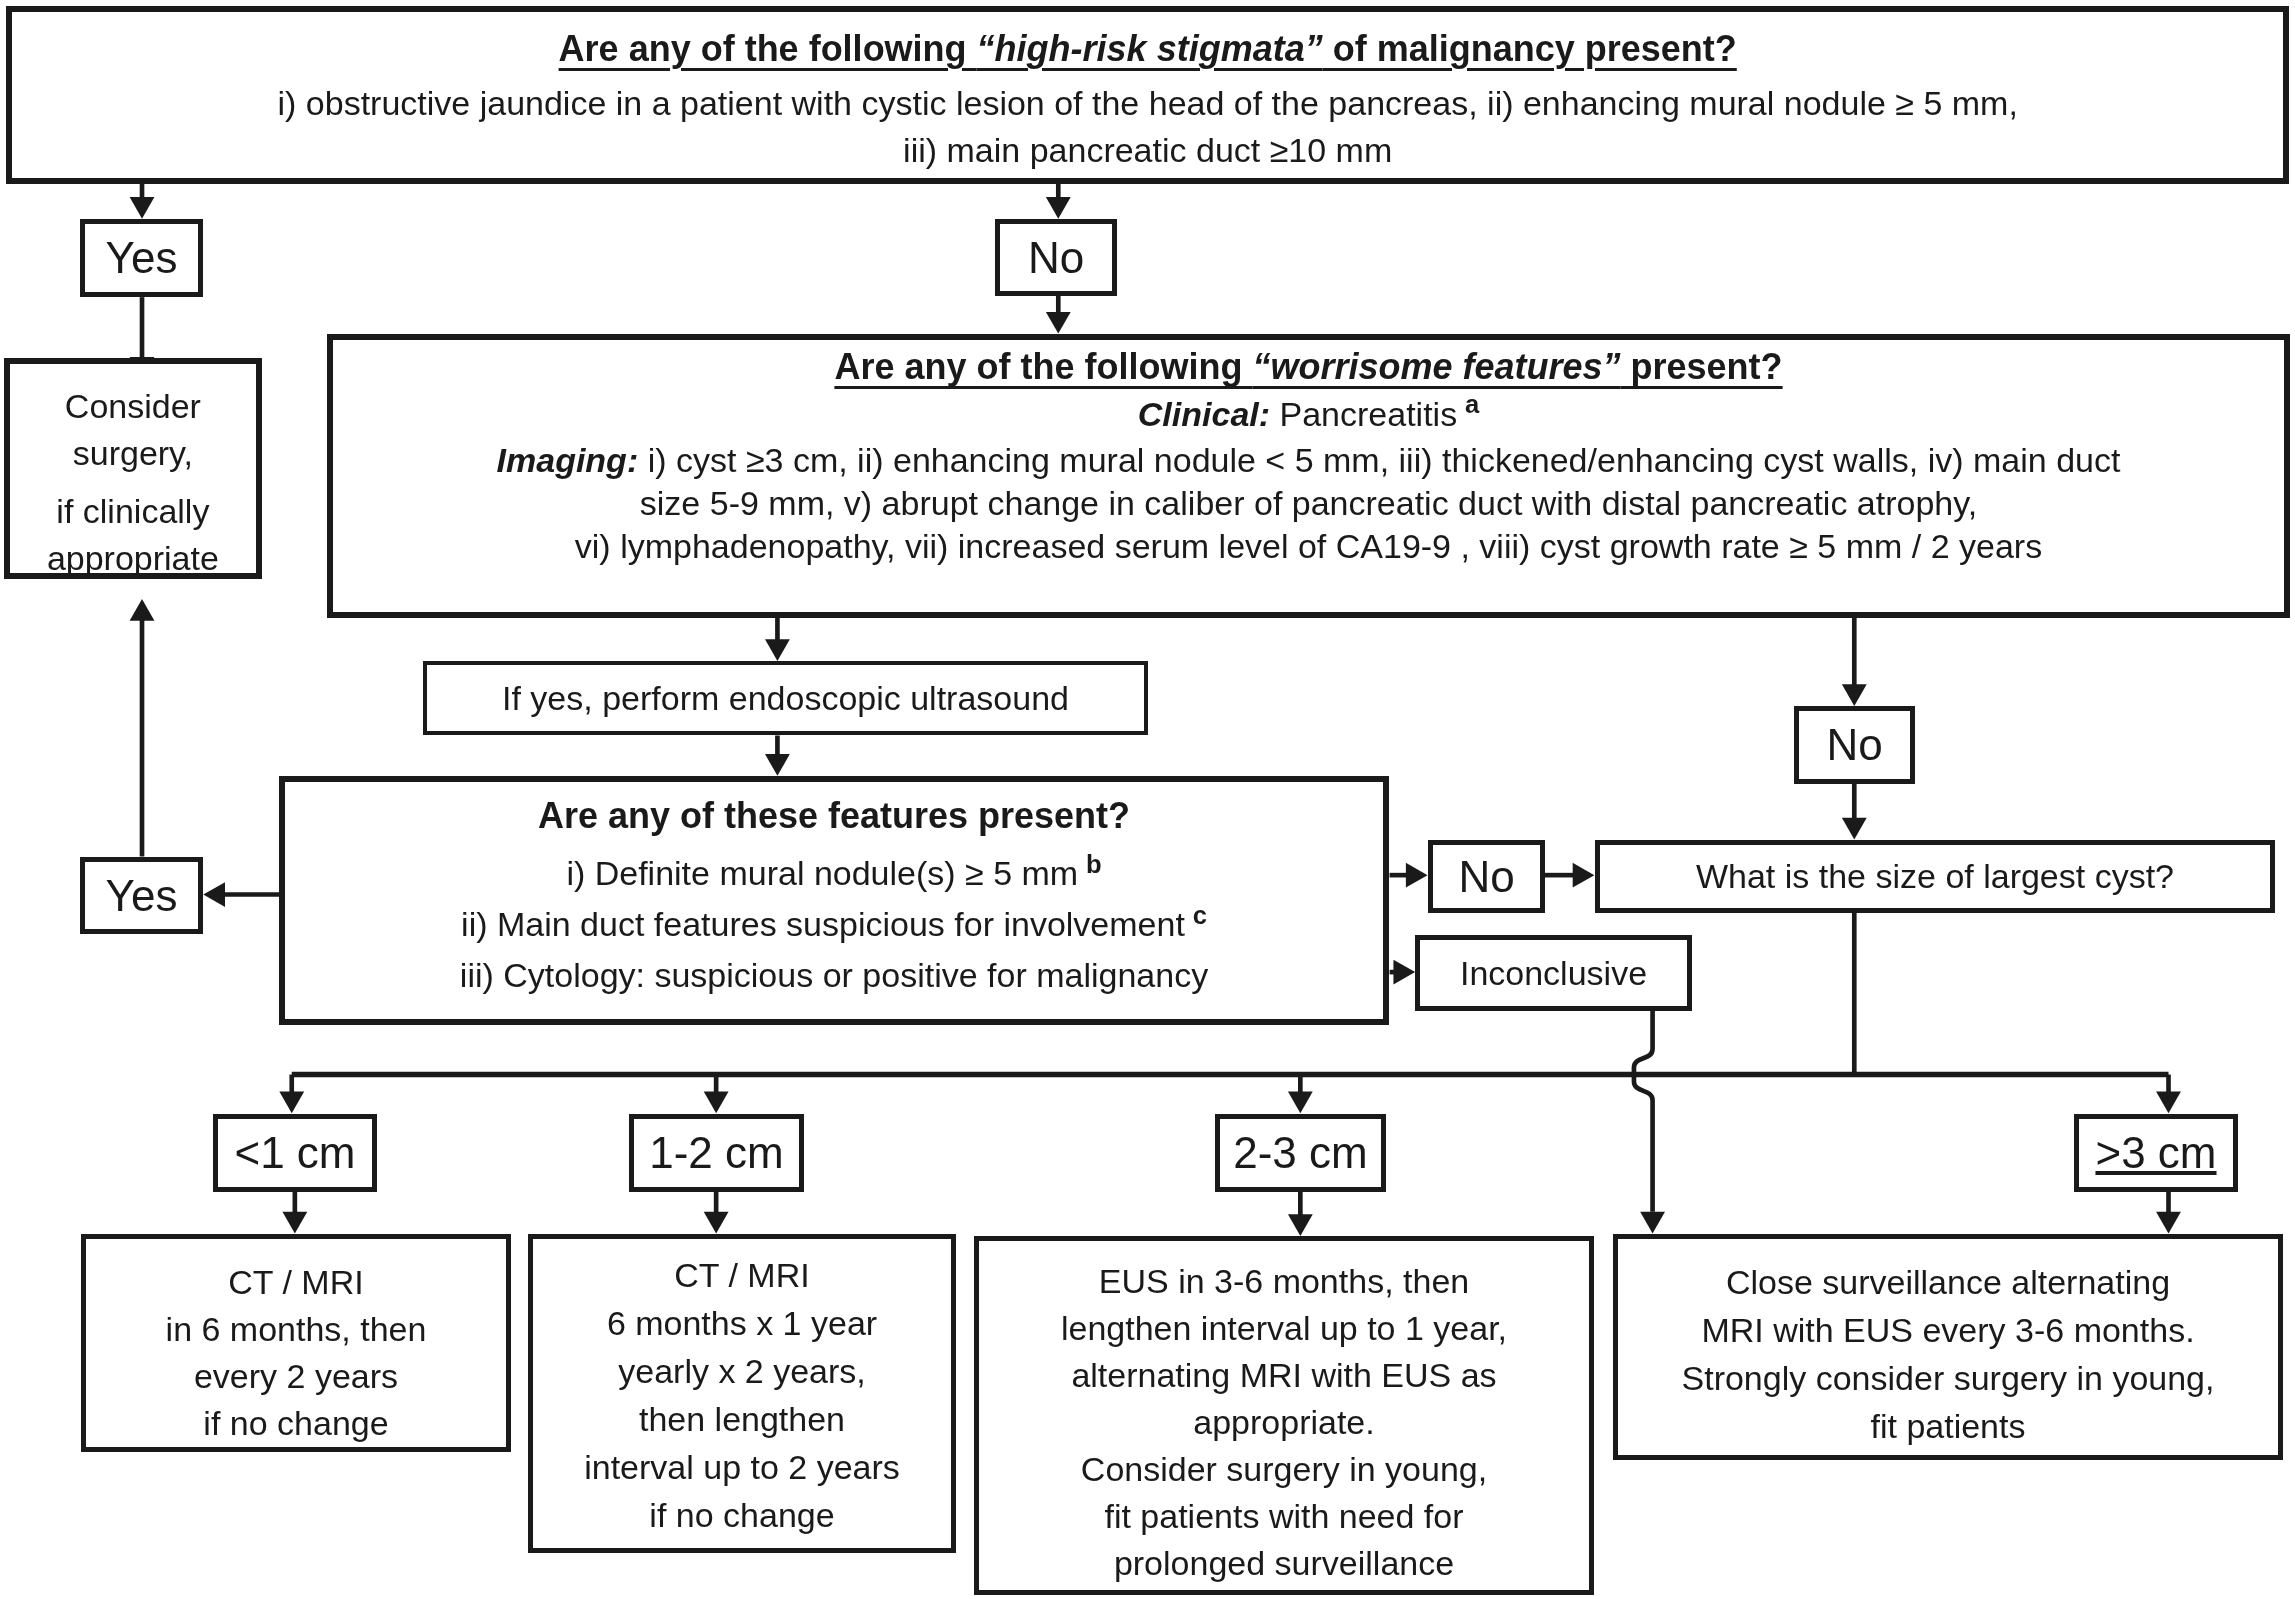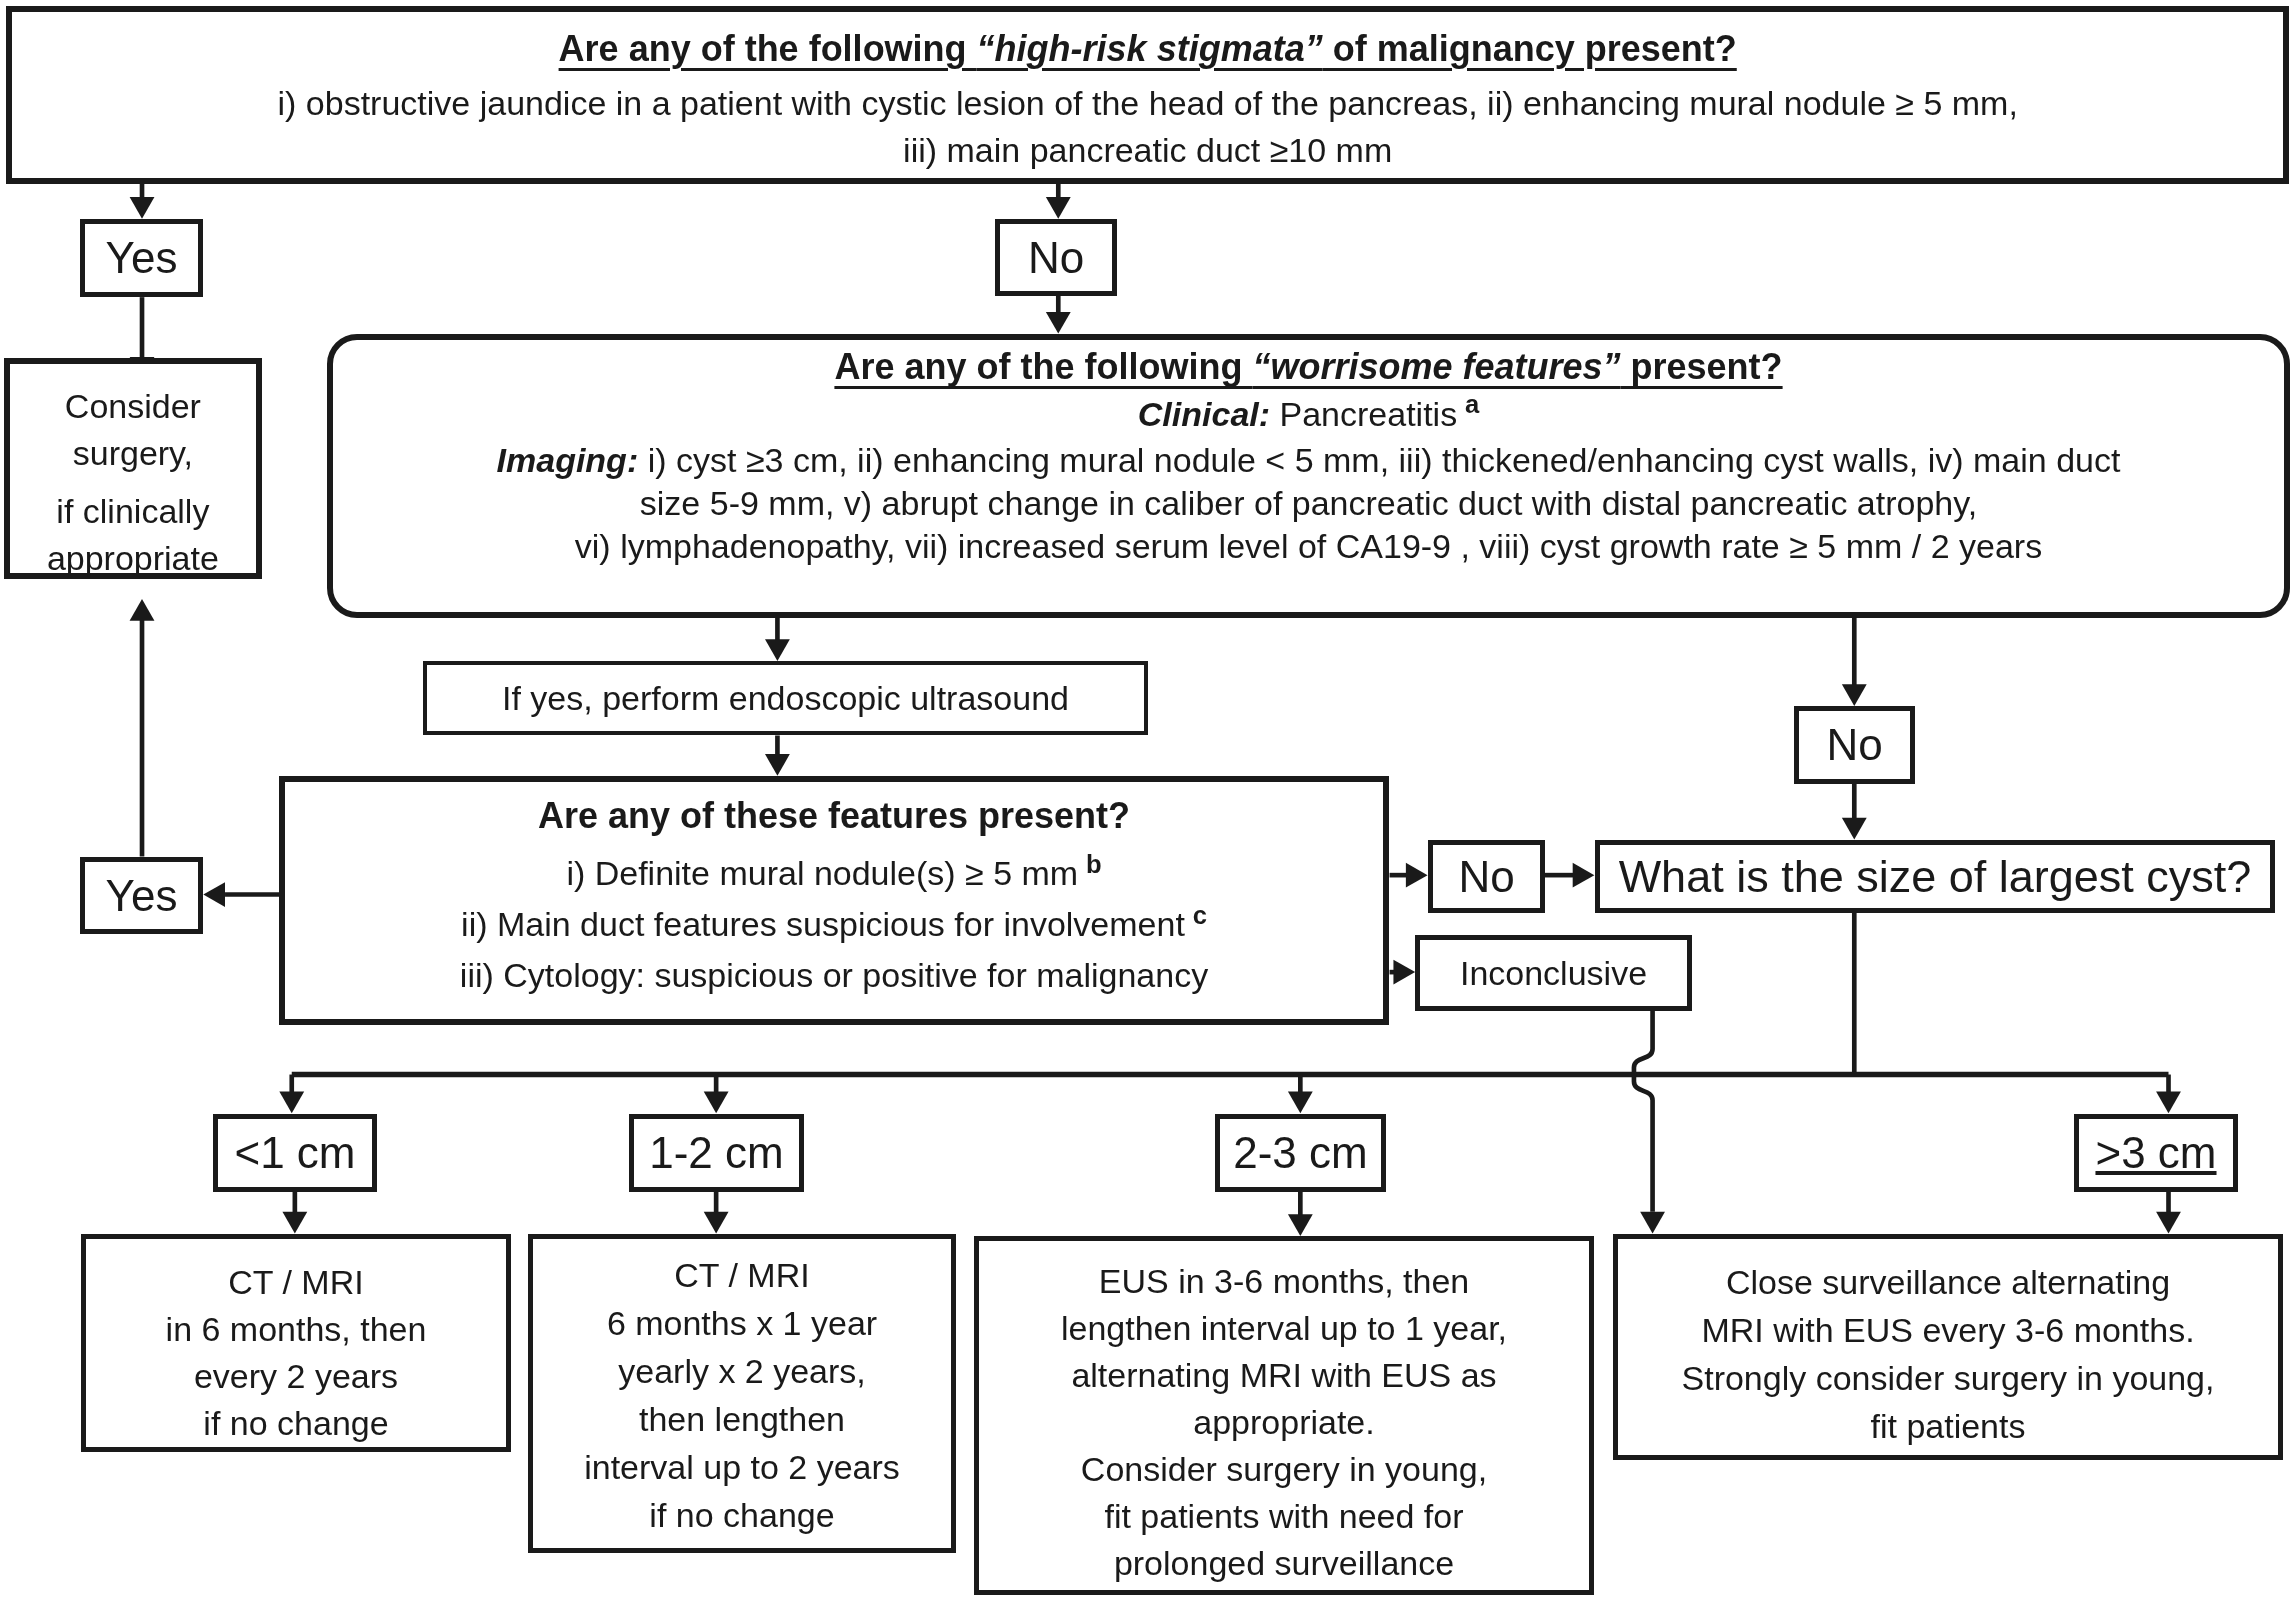--- a/index.html
+++ b/index.html
@@ -60,7 +60,7 @@
   #high-risk-box .line { line-height: 47px; font-size: 34px; }
   #high-risk-box .box-title { display: inline-block; margin-bottom: 7.8px; line-height: 48px; }
   
-  #worrisome-box { padding: 6.2px 12.4px 0 12.4px; border-radius: 30px; }
+  #worrisome-box { padding: 6.2px 12.4px 0 12.4px; }
   #worrisome-box .ttl-row { text-align: center; margin-bottom: 4.7px; }
   #worrisome-box .line { line-height: 43px; font-size: 34px; text-align: center; }
   

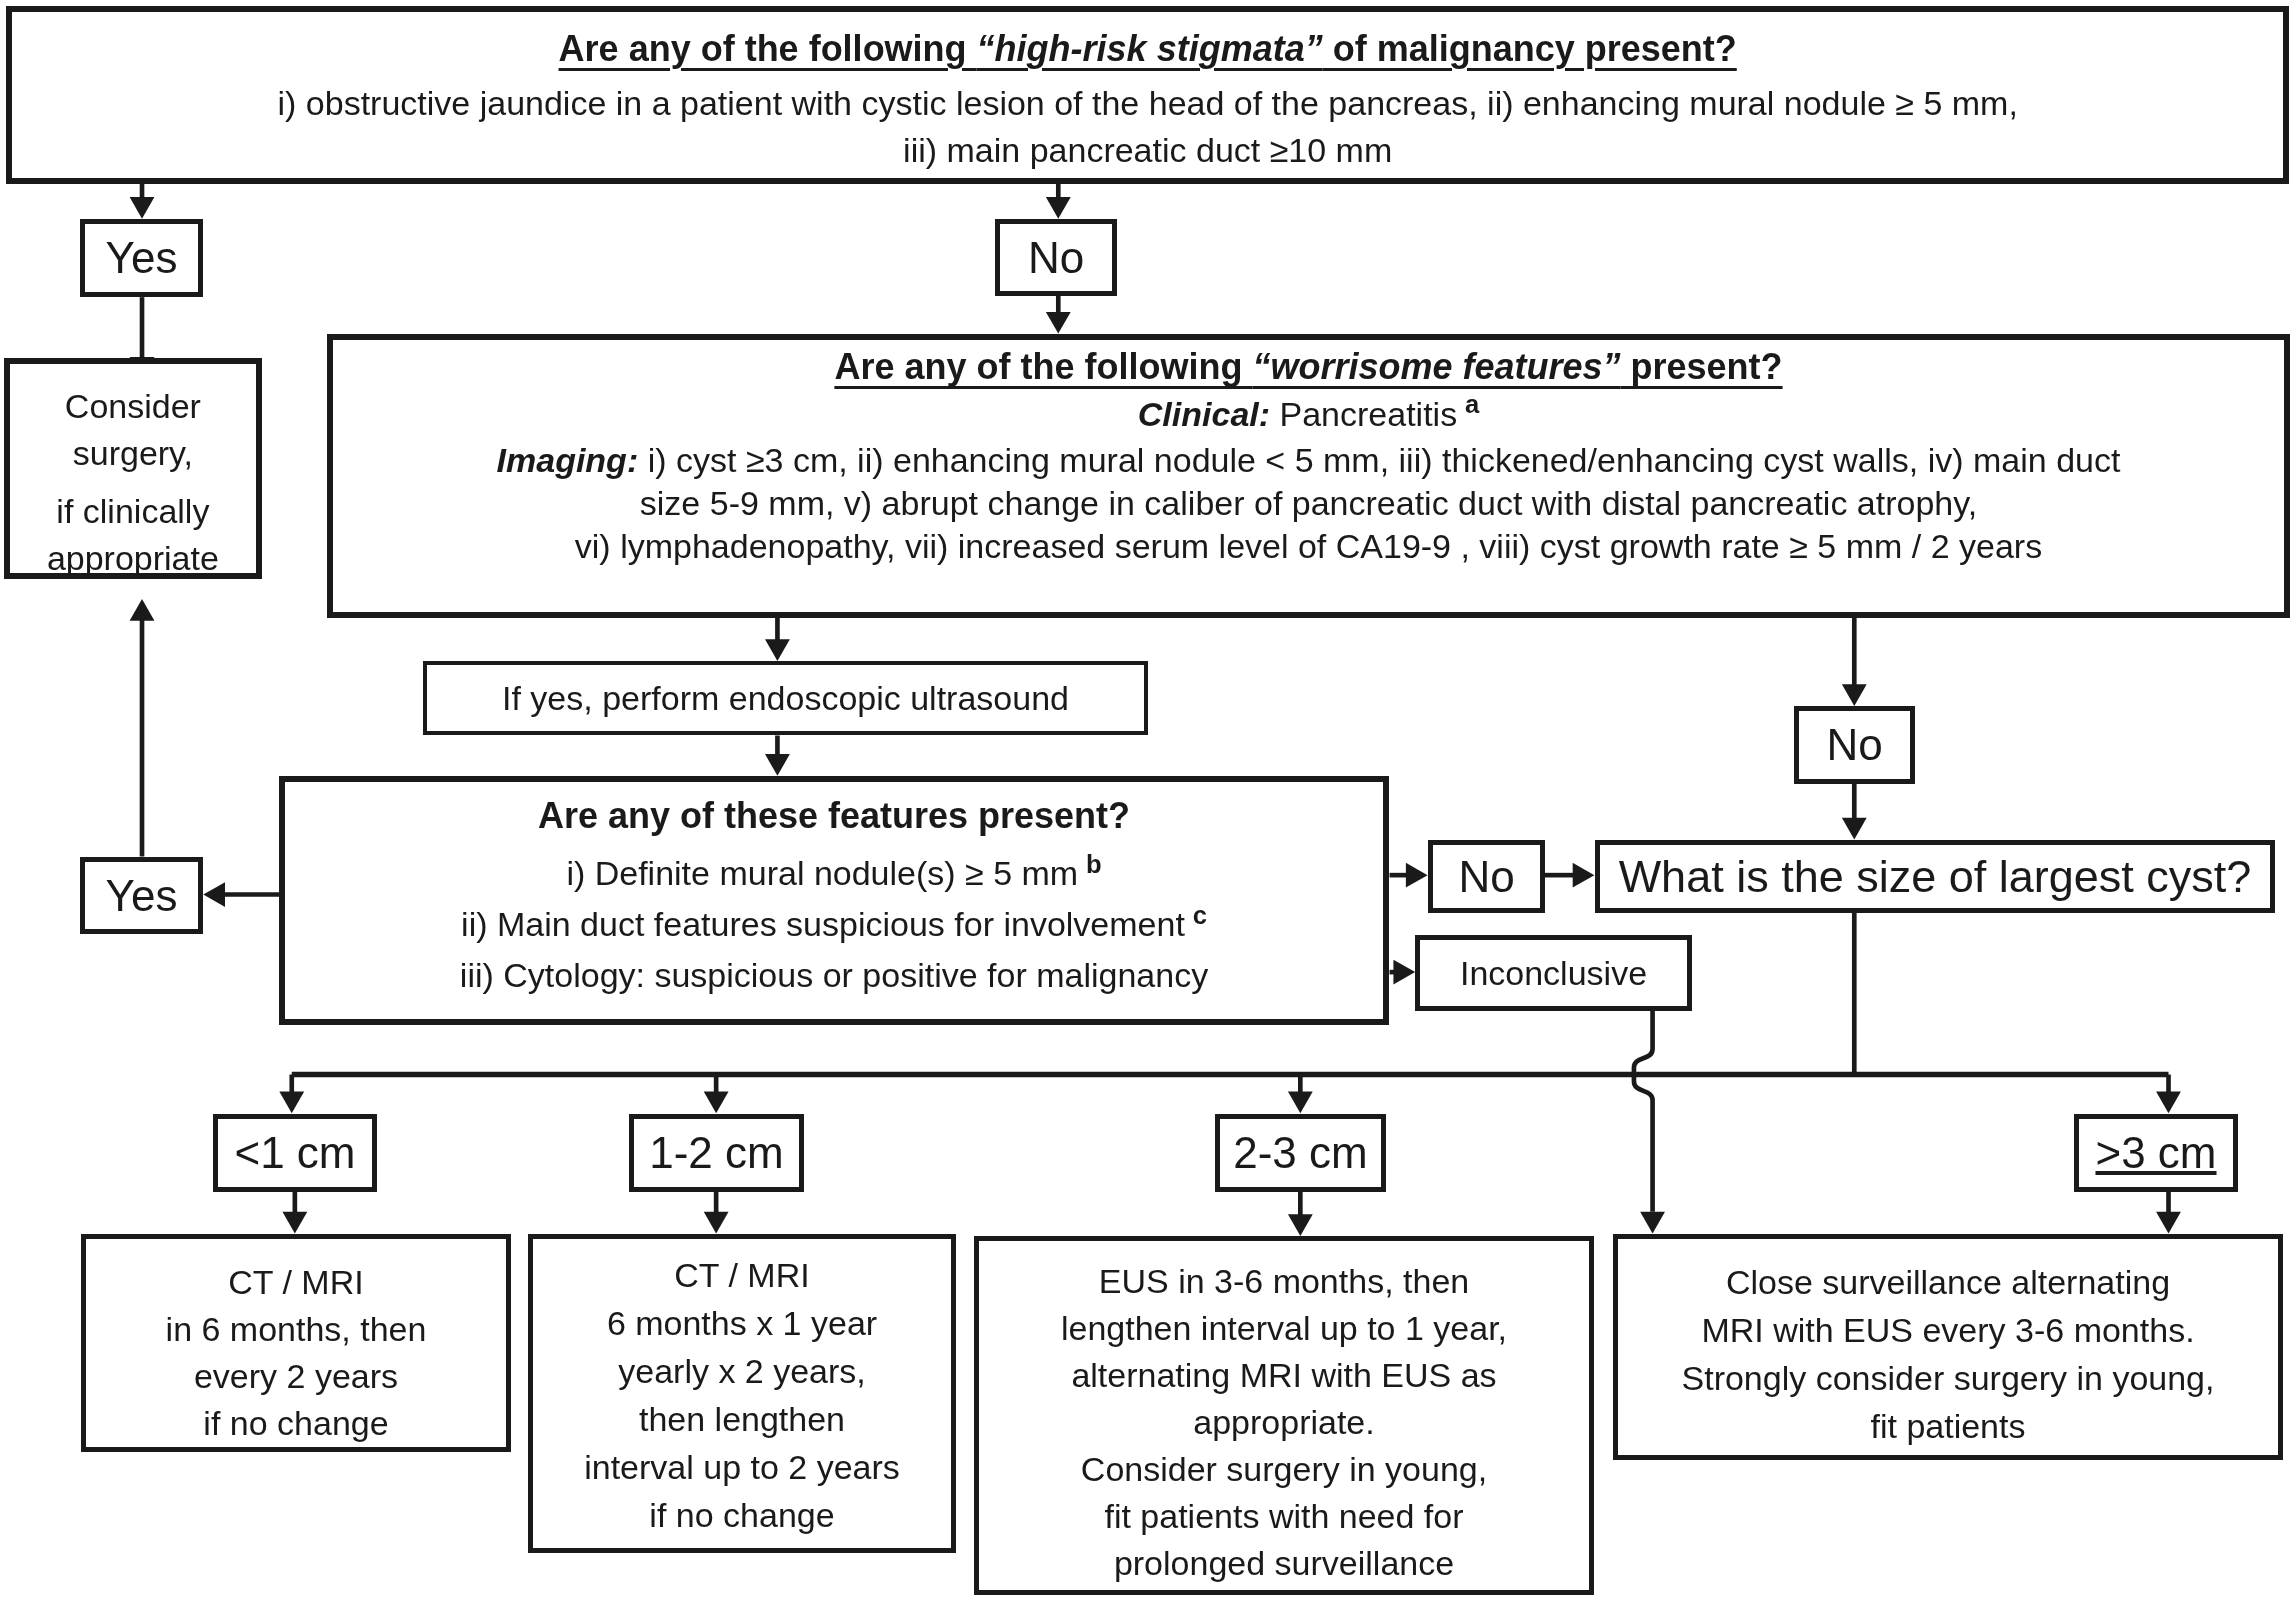--- a/index.html
+++ b/index.html
@@ -246,7 +246,7 @@
     <span>No</span>
   </div>
 
-  <div class="box lbl" style="left:1595px; top:840px; width:680px; height:73px; font-size:45px;">
+  <div class="box lbl" style="left:1595px; top:840px; width:680px; height:73px; font-size:34px;">
     <span>What is the size of largest cyst?</span>
   </div>
 

